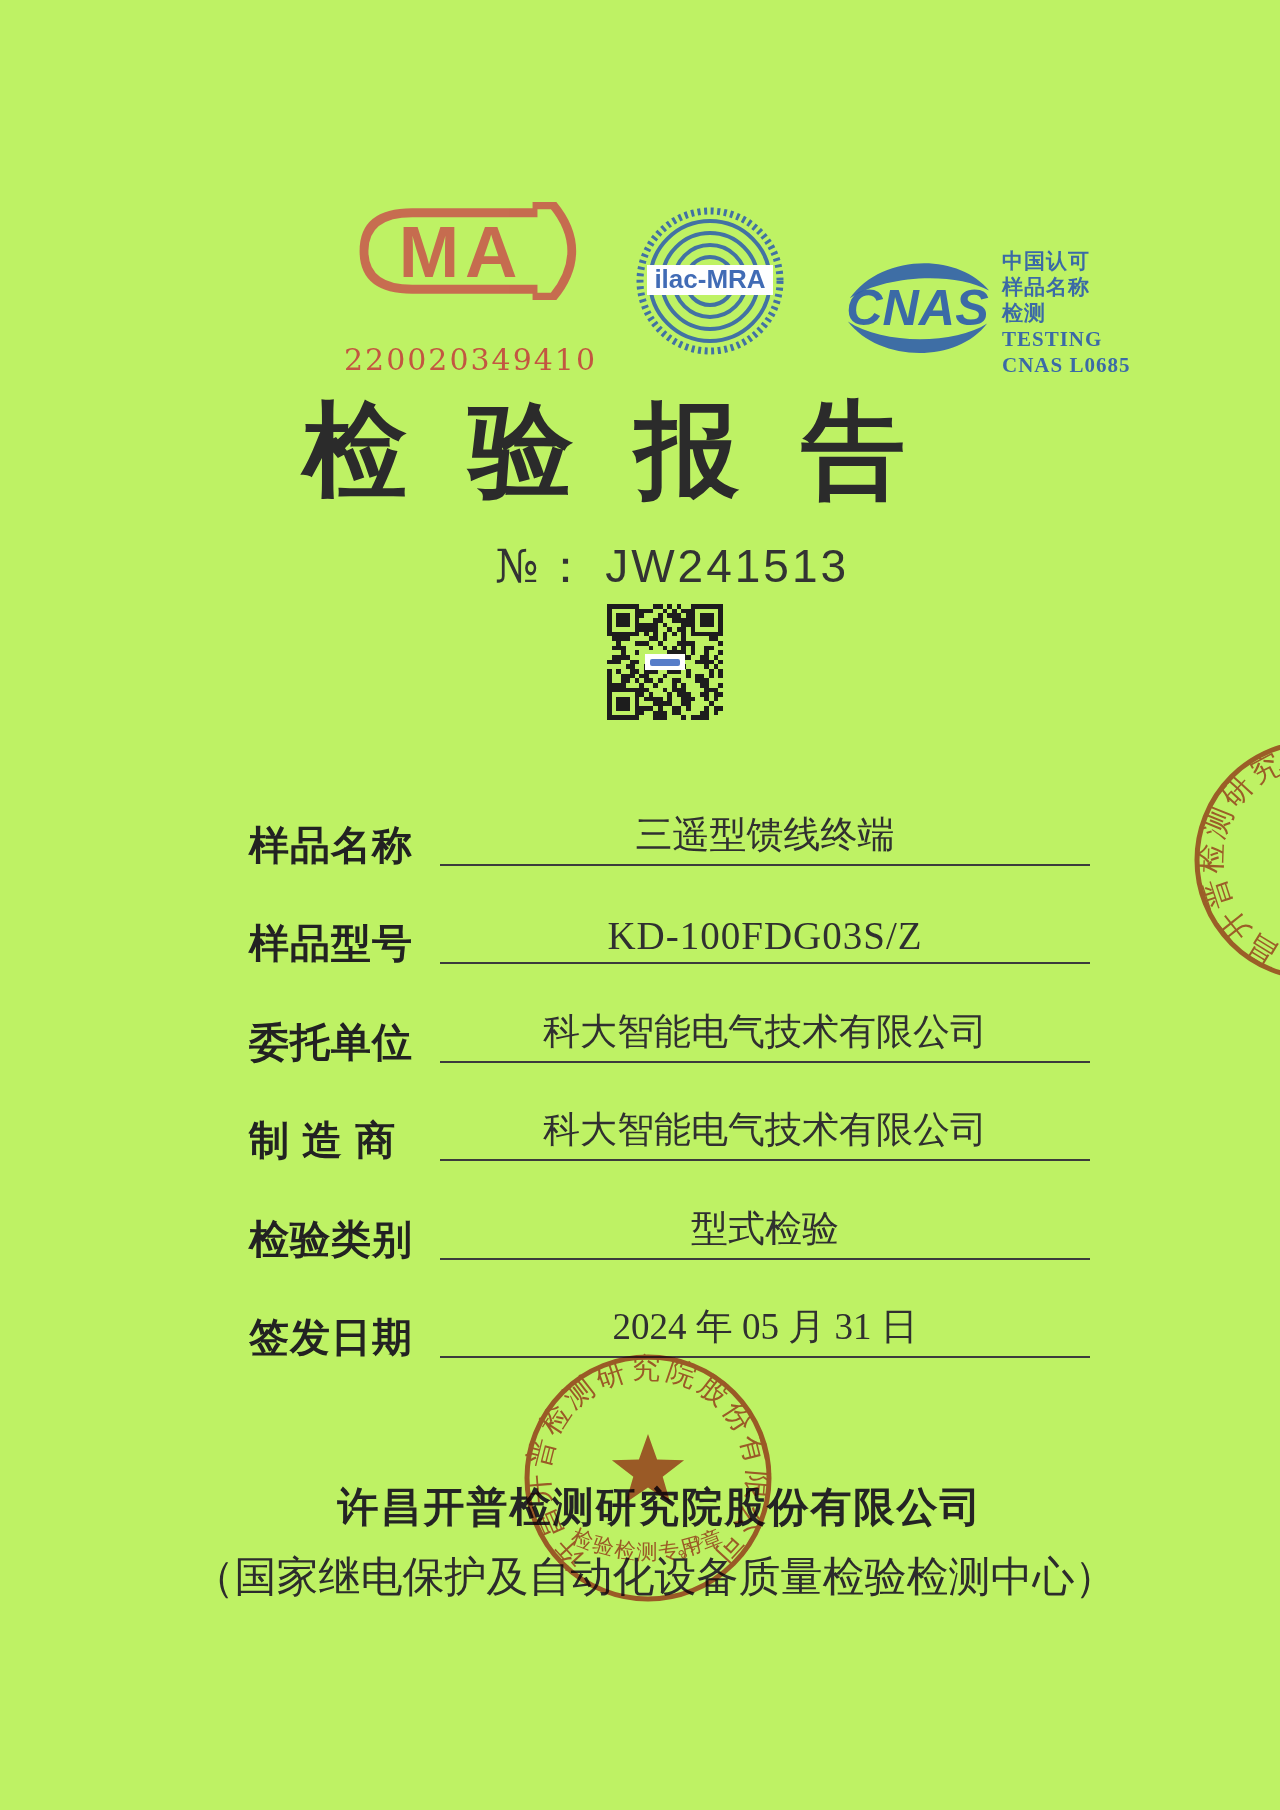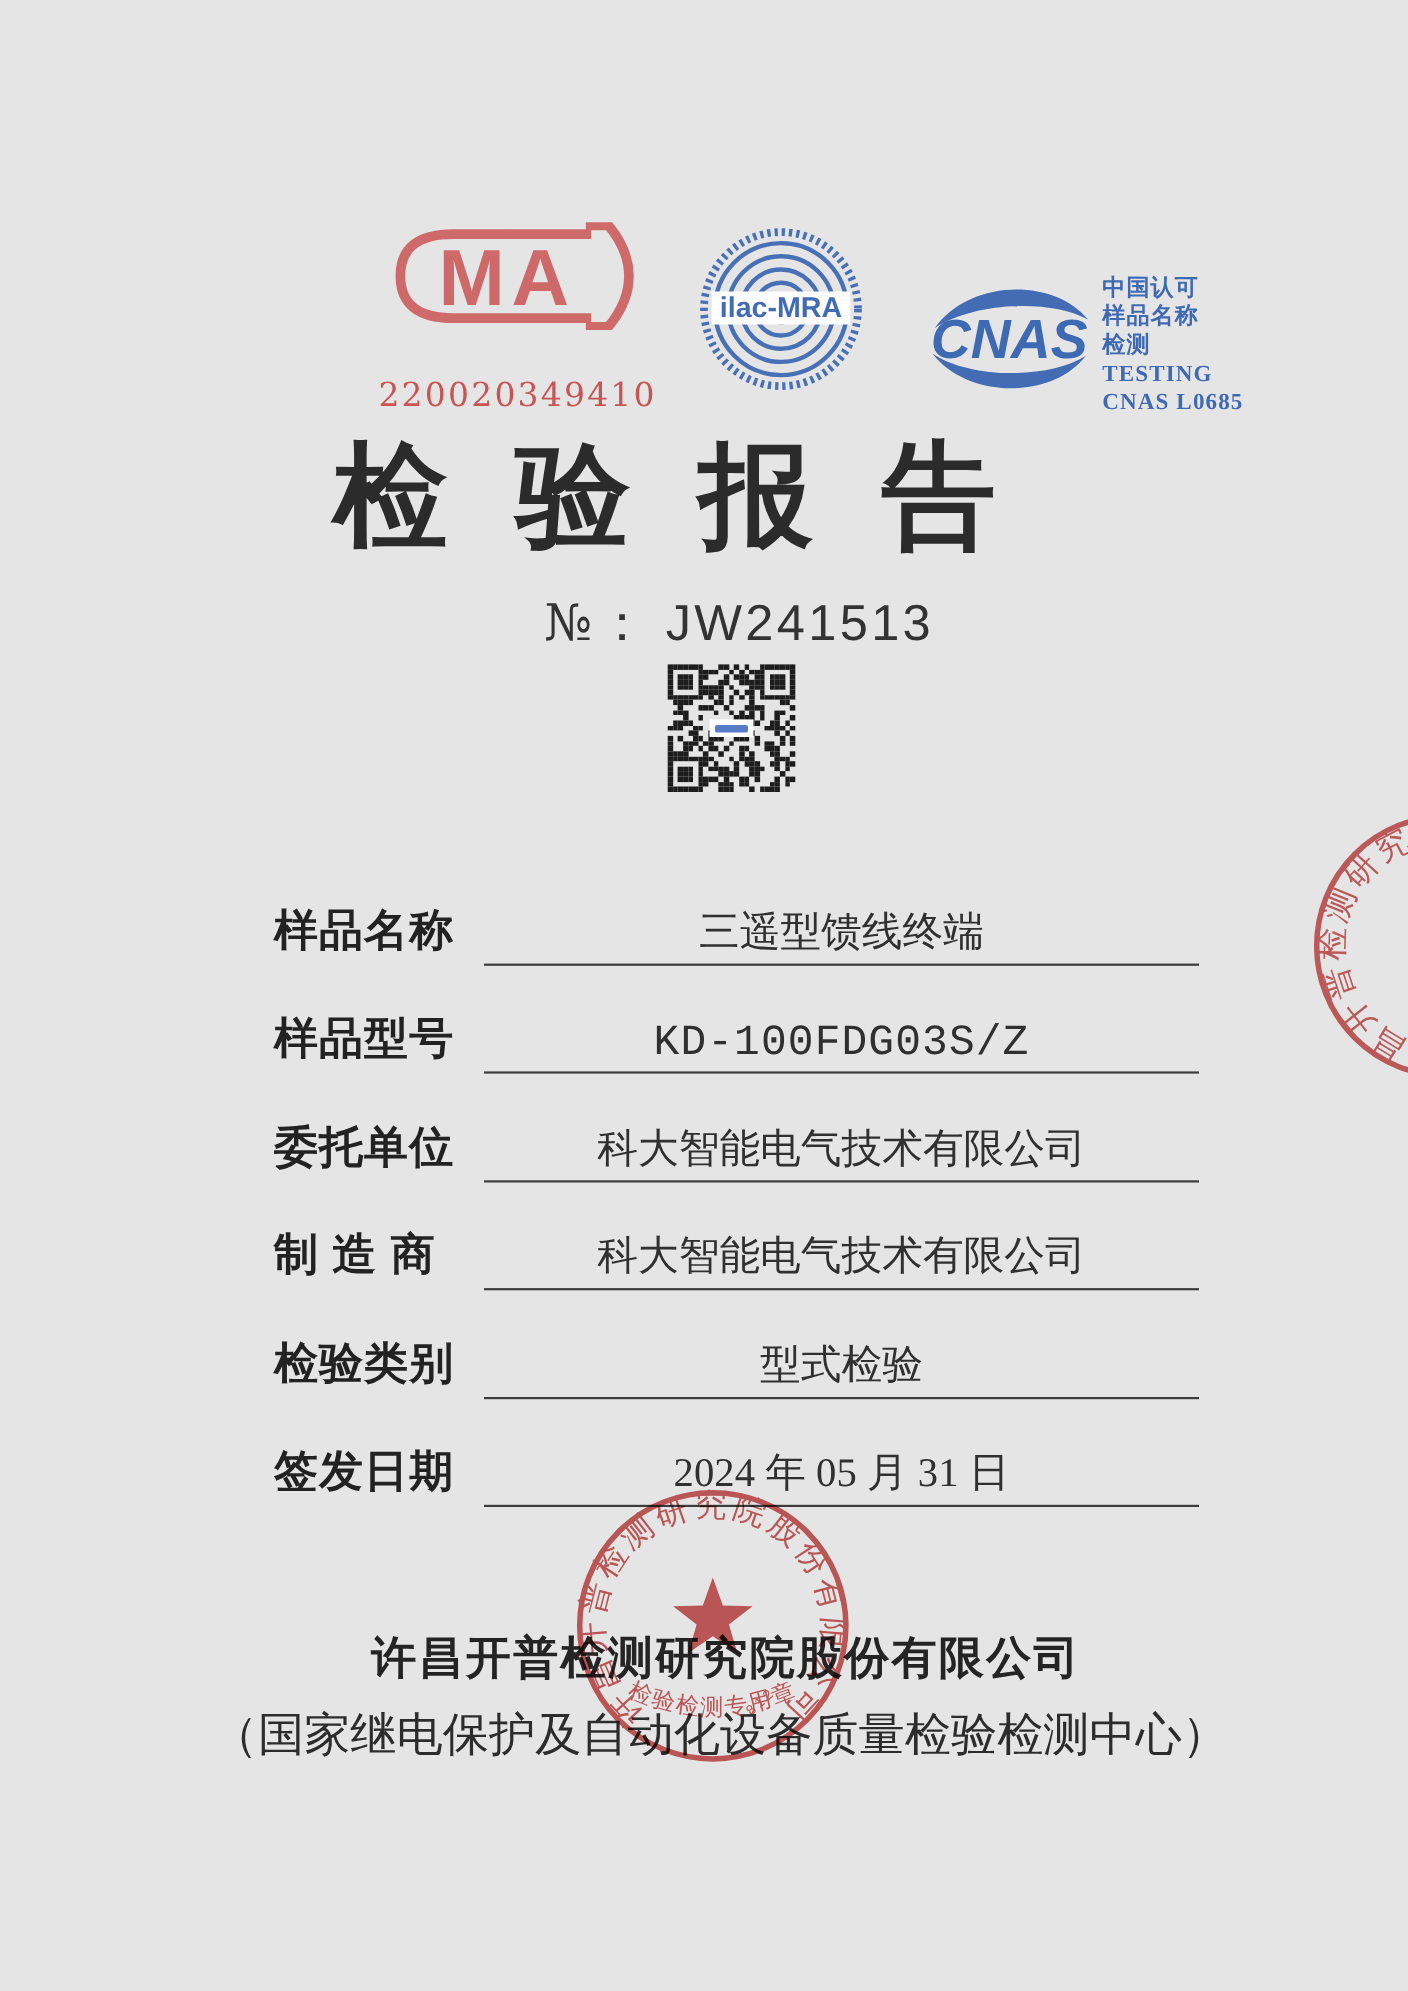--- a/index.html
+++ b/index.html
@@ -3,7 +3,7 @@
 <meta charset="utf-8">
 <style>
   html,body{margin:0;padding:0;background:#ffffff;}
-  .page{position:relative;width:1280px;height:1810px;background:#e5e5e5;overflow:hidden;
+  .page{position:relative;width:1280px;height:1810px;background:#bef264;overflow:hidden;
         font-family:"Liberation Sans",sans-serif;color:#2a2a2a;}
 
   

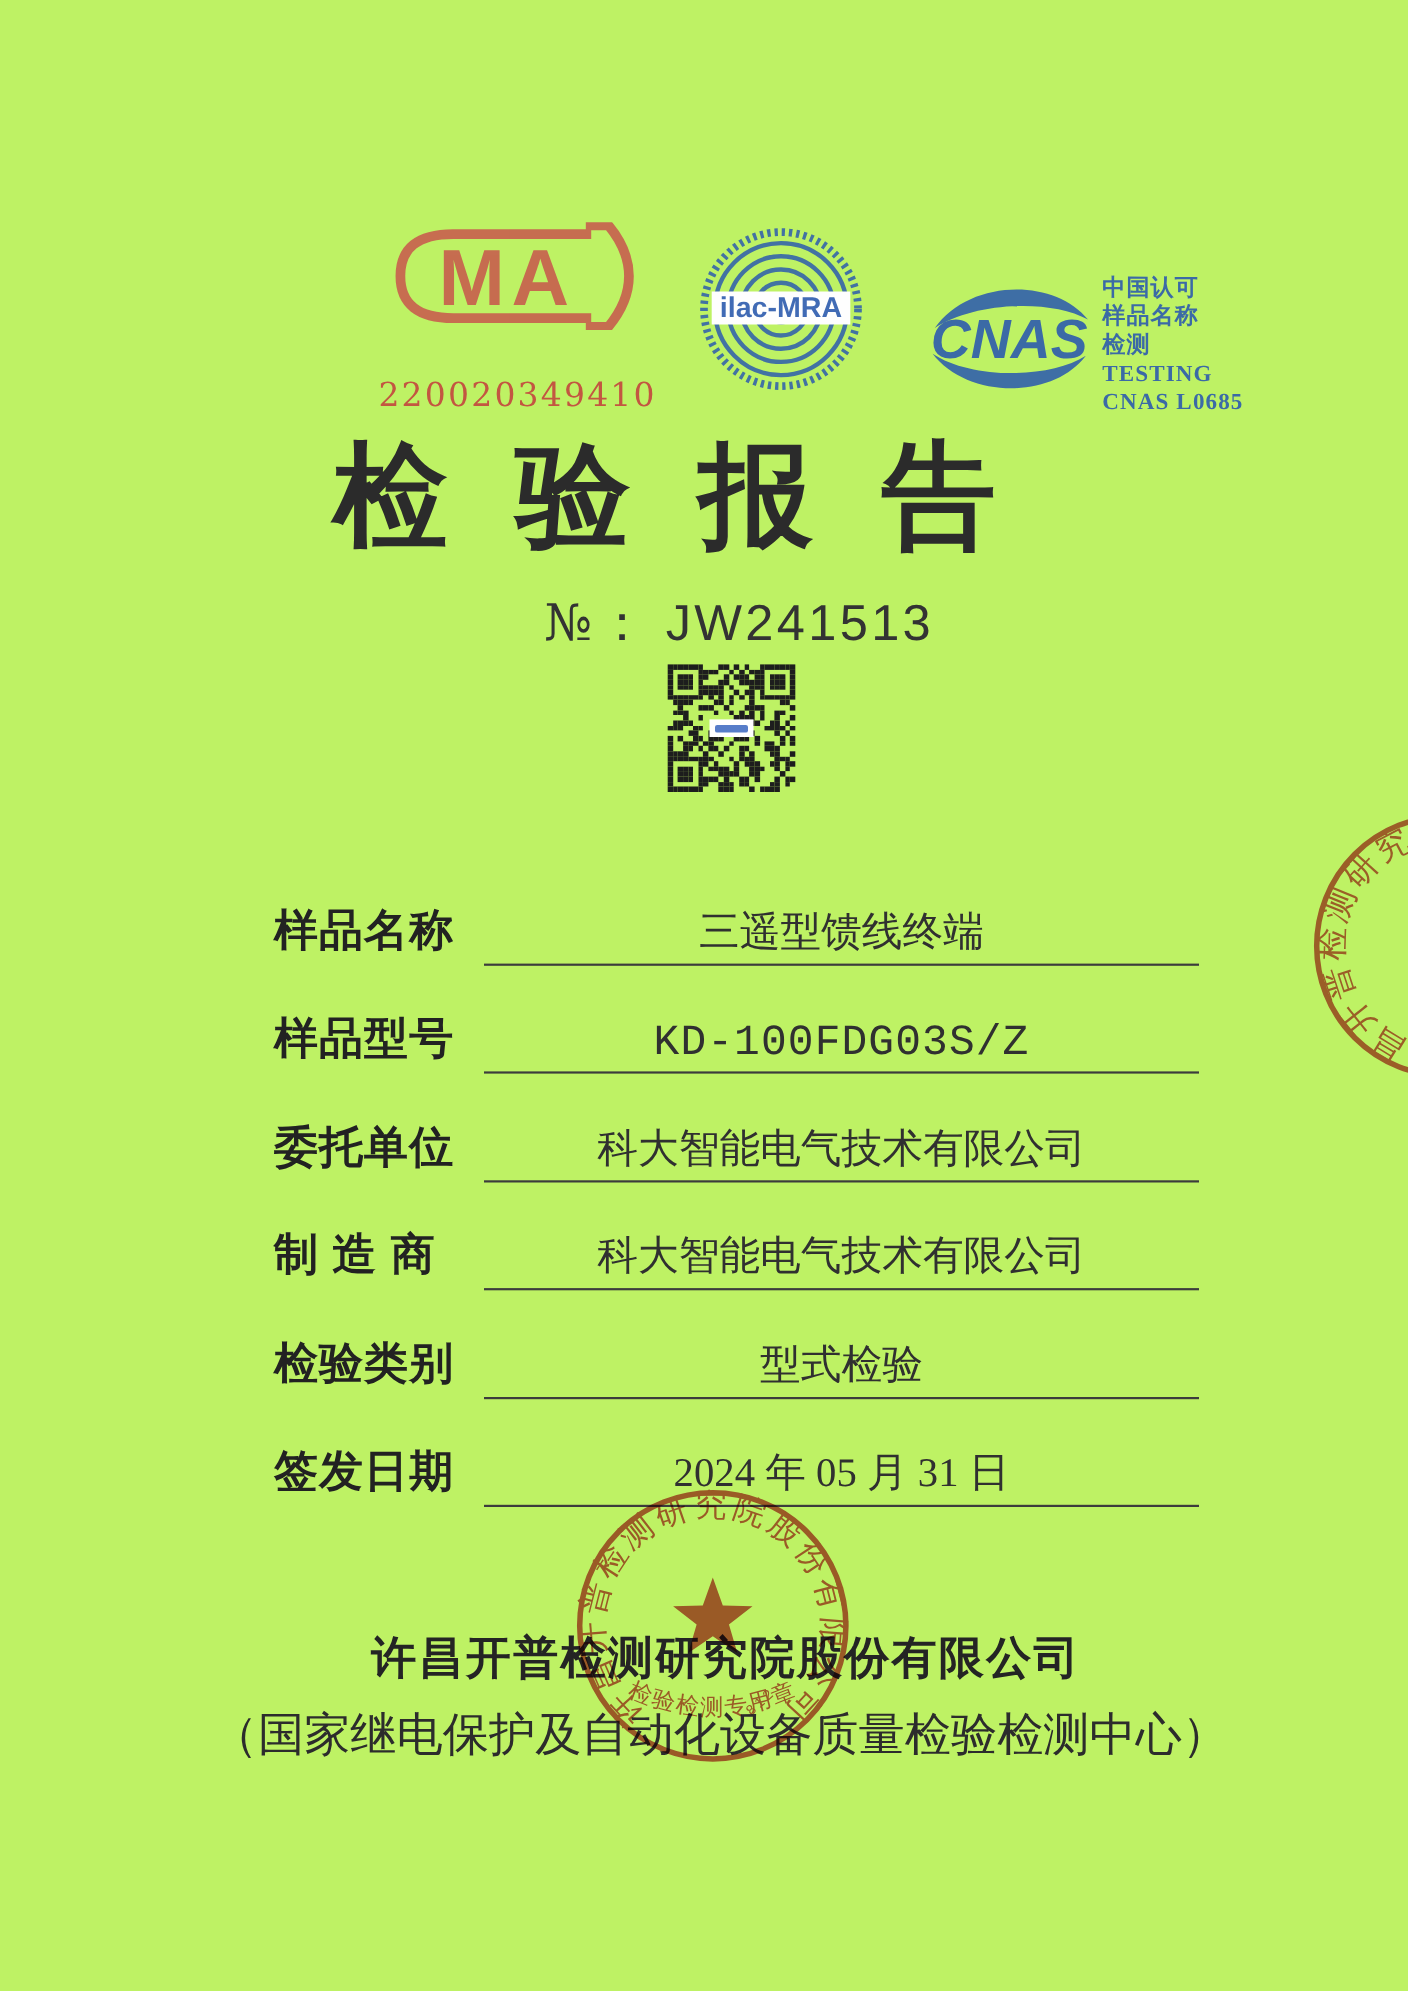--- a/index.html
+++ b/index.html
@@ -42,7 +42,7 @@
   .fvalue{position:absolute;left:440px;top:0;width:650px;height:56px;
           border-bottom:2px solid #3c3c3c;display:flex;align-items:flex-end;
           justify-content:center;font-size:37px;color:#303030;padding-bottom:4px;
-          box-sizing:border-box;font-family:"Liberation Serif",serif;margin-top:12px;}
+          box-sizing:border-box;font-family:"Liberation Serif",serif;}
   .row.latin .fvalue{font-family:Liberation Mono, monospace;font-size:39px;letter-spacing:1px;}
 
   

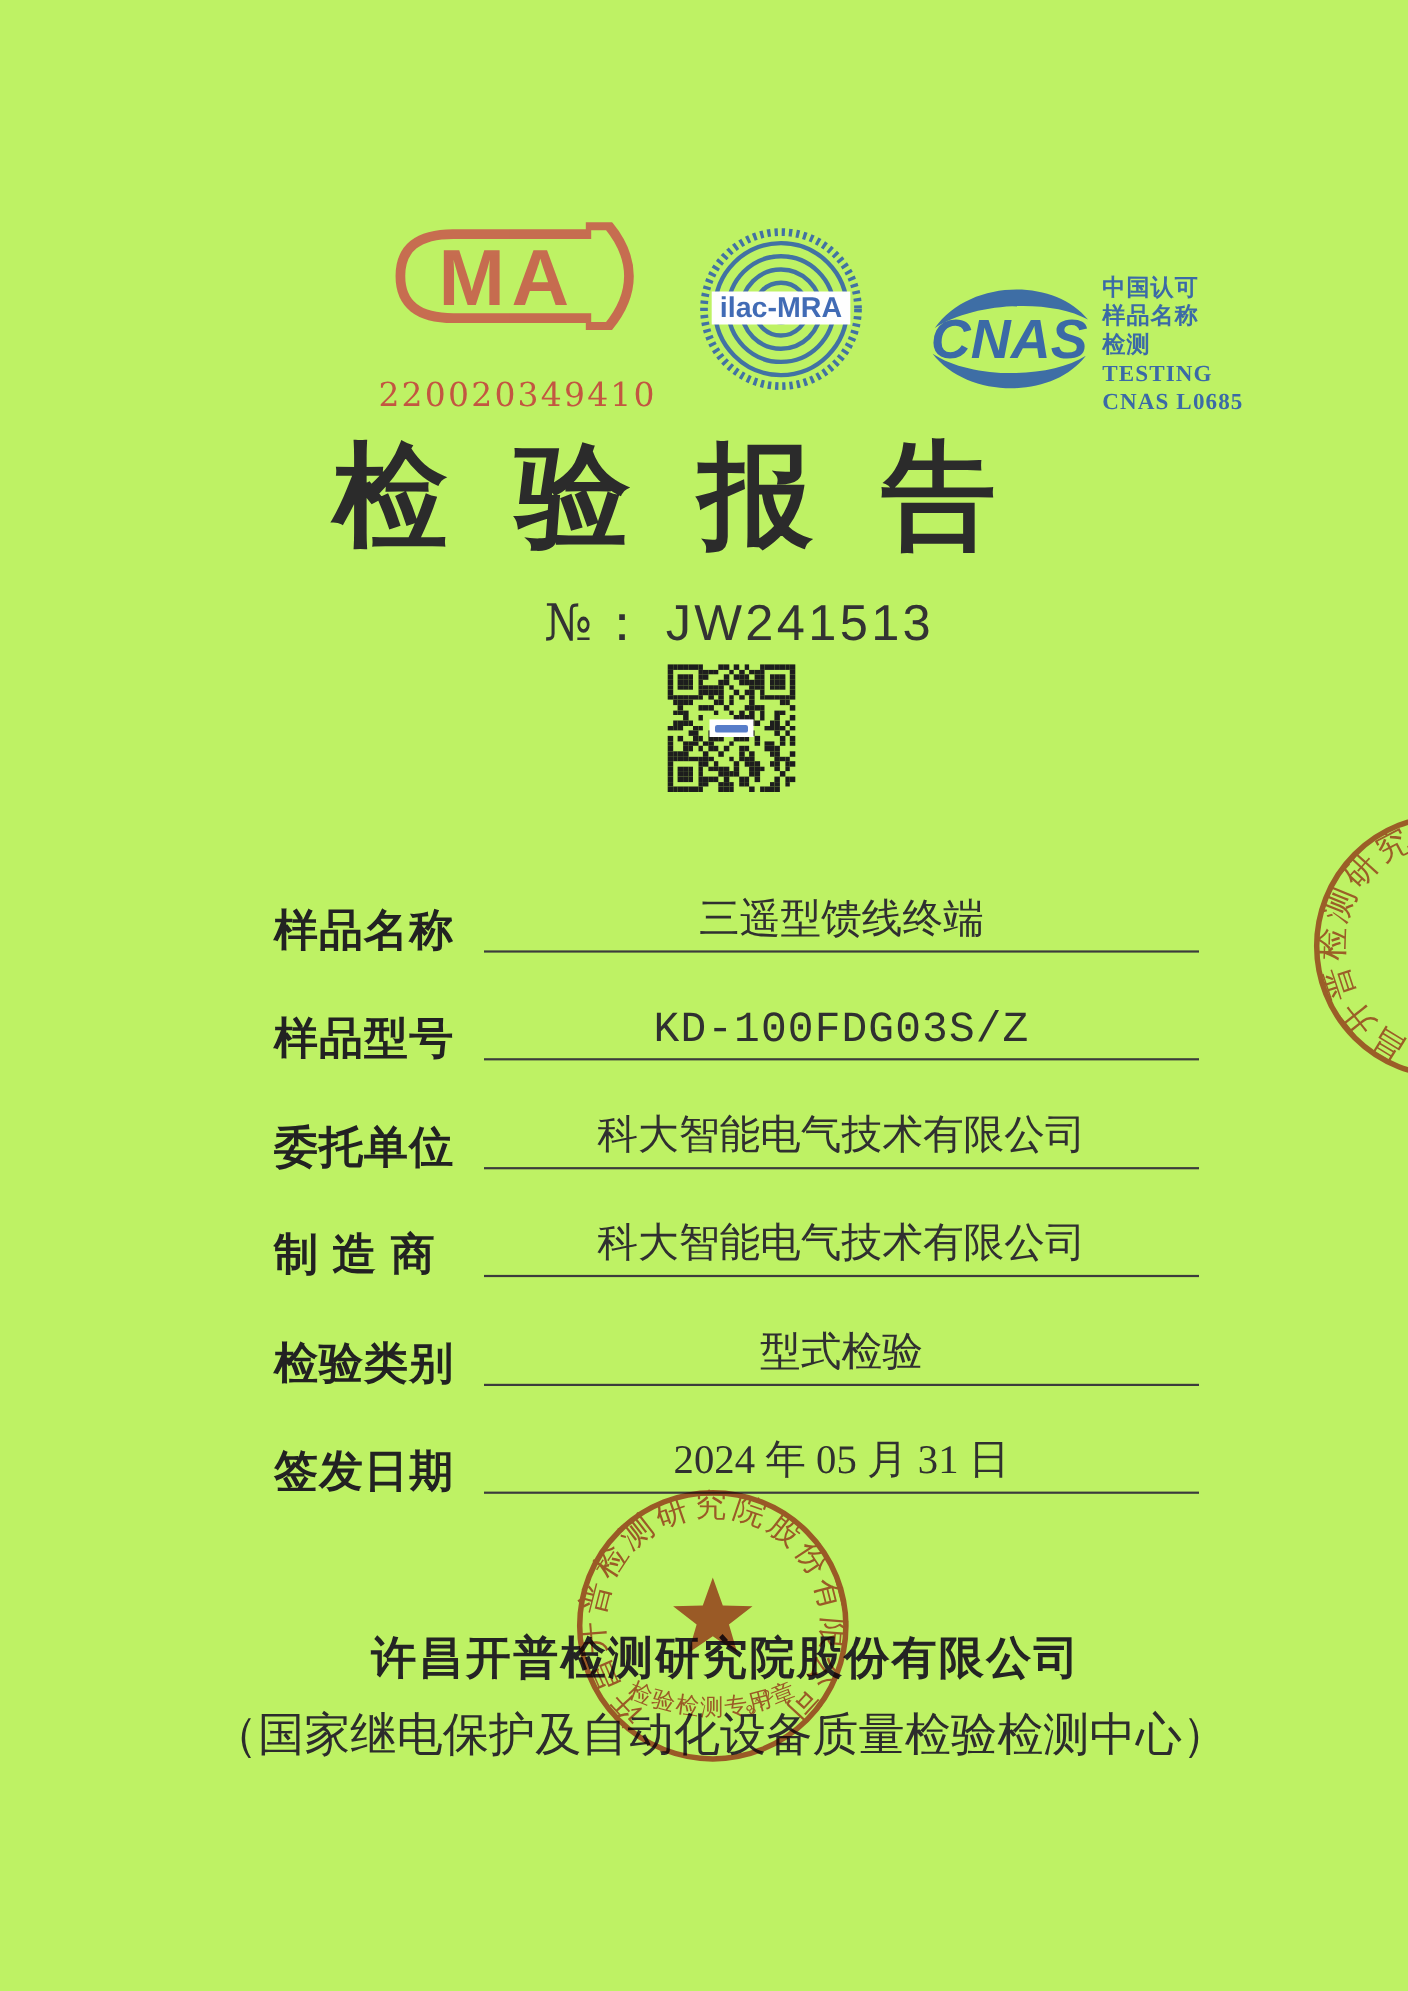--- a/index.html
+++ b/index.html
@@ -43,7 +43,7 @@
           border-bottom:2px solid #3c3c3c;display:flex;align-items:flex-end;
           justify-content:center;font-size:37px;color:#303030;padding-bottom:4px;
           box-sizing:border-box;font-family:"Liberation Serif",serif;}
-  .row.latin .fvalue{font-family:Liberation Mono, monospace;font-size:39px;letter-spacing:1px;}
+  .row.latin .fvalue{font-family:Liberation Serif, serif;font-size:39px;letter-spacing:1px;}
 
   
   .company{position:absolute;left:0;top:1480px;width:1280px;text-align:center;

